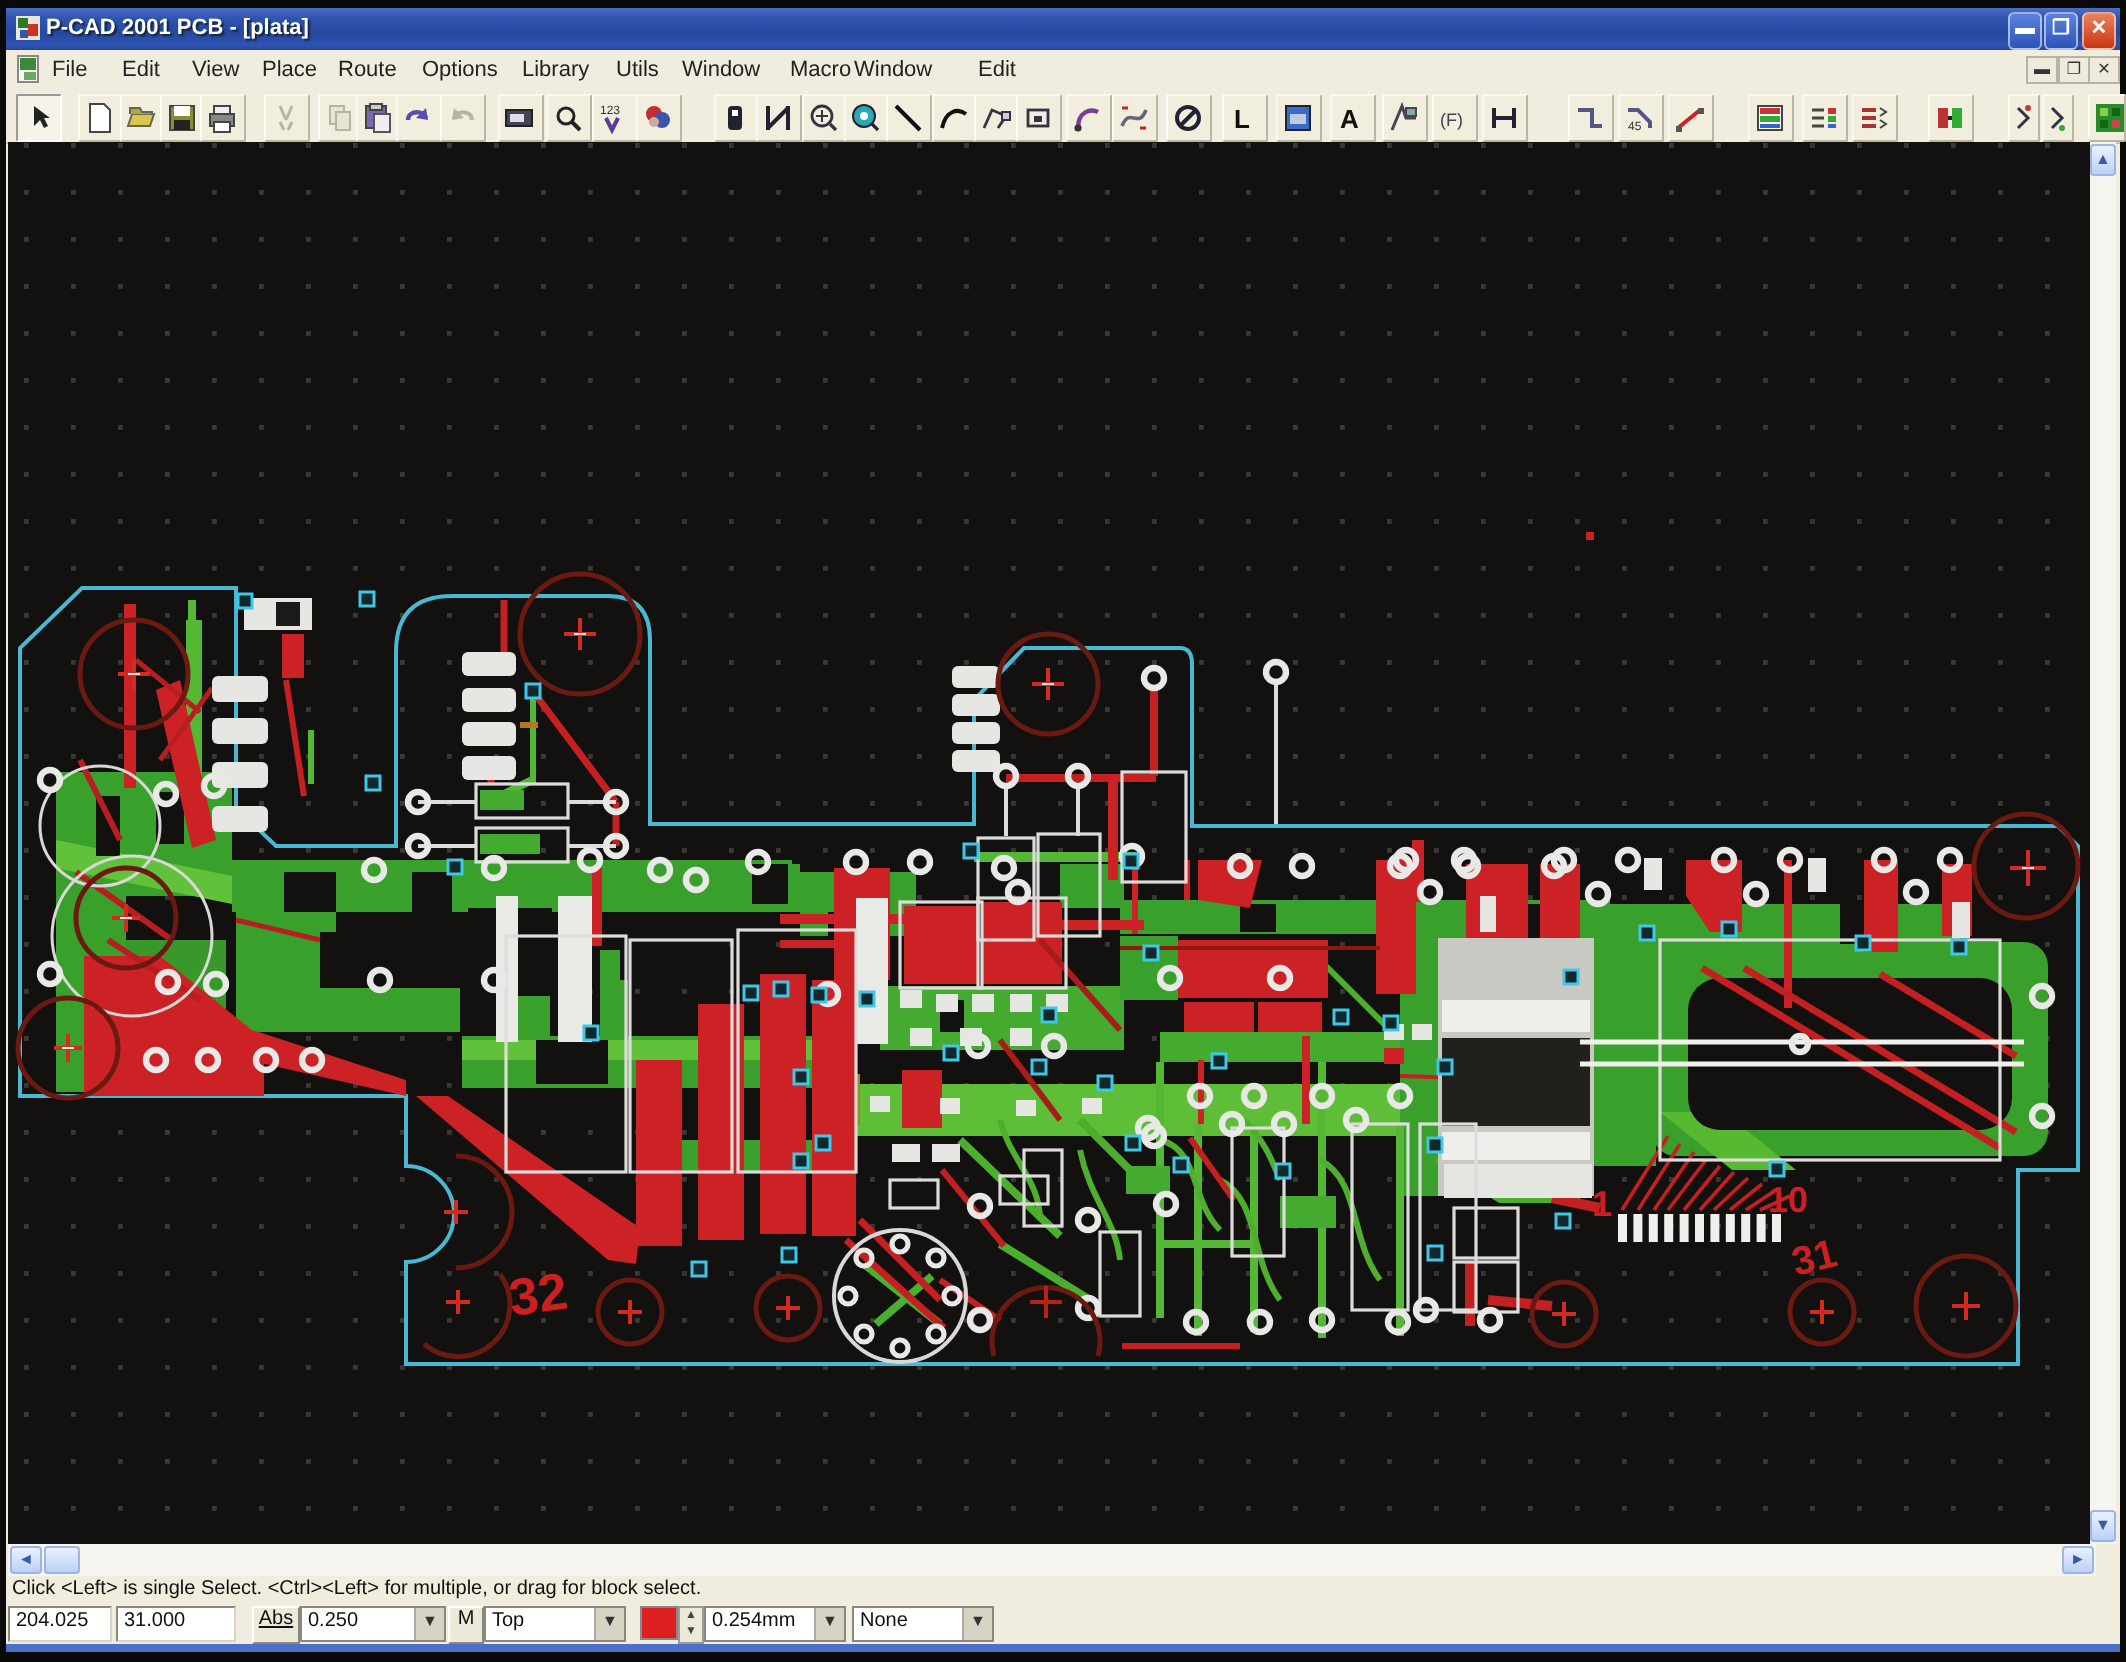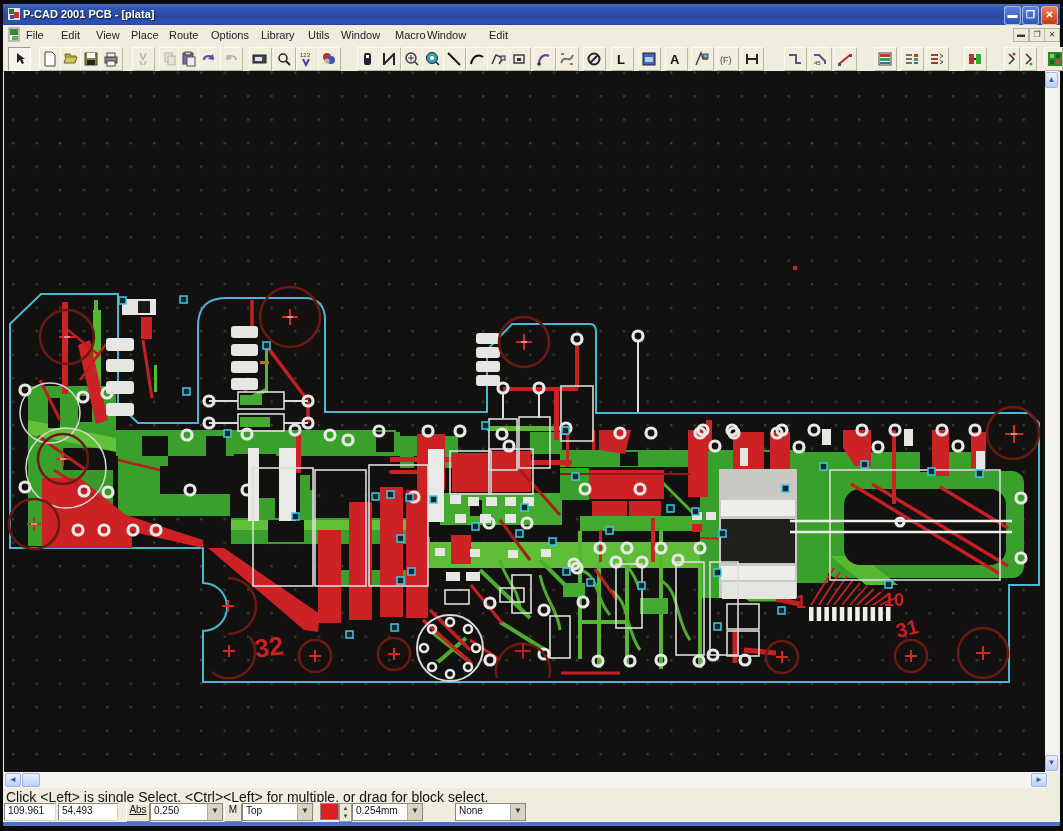--- a/index.html
+++ b/index.html
@@ -35,7 +35,7 @@
     border-radius:2px;color:#3a5aa8;font-size:8px;text-align:center;}
   
   #status1{position:absolute;left:0;top:784px;width:100%;height:14px;background:#f0edde;
-    font-size:14px;color:#111;}
+    font-size:10px;color:#111;}
   #status2{position:absolute;left:0;top:798px;width:100%;height:20px;background:#f0edde;}
   .fld{position:absolute;top:1px;height:15px;background:#fff;border:1px solid #8a887c;
     border-right-color:#d8d5c5;border-bottom-color:#d8d5c5;font-size:10px;color:#111;padding:1px 3px 0 3px;}

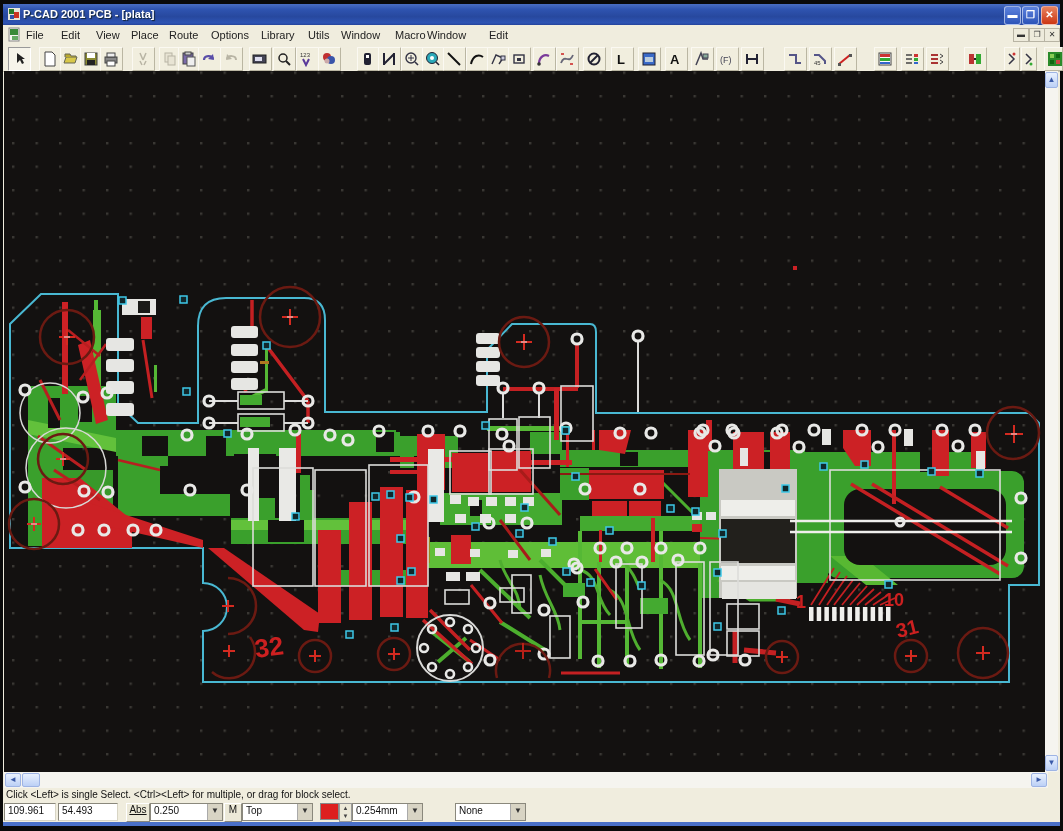--- a/index.html
+++ b/index.html
@@ -767,7 +767,7 @@
         <span style="position:absolute;left:3px;top:1px">Click &lt;Left&gt; is single Select. &lt;Ctrl&gt;&lt;Left&gt; for multiple, or drag for block select.</span>
       </div>
   <div id="status2">
-    <div class="fld" style="left:1px;width:44px;">109.961</div>
+    <div class="fld" style="left:1px;width:44px;">204.025</div>
     <div class="fld" style="left:55px;width:52px;">54.493</div>
     <div class="btn2" style="left:123px;width:22px;text-decoration:underline;">Abs</div>
     <div class="cmb" style="left:147px;width:68px;">0.250<span class="ar">▼</span></div>

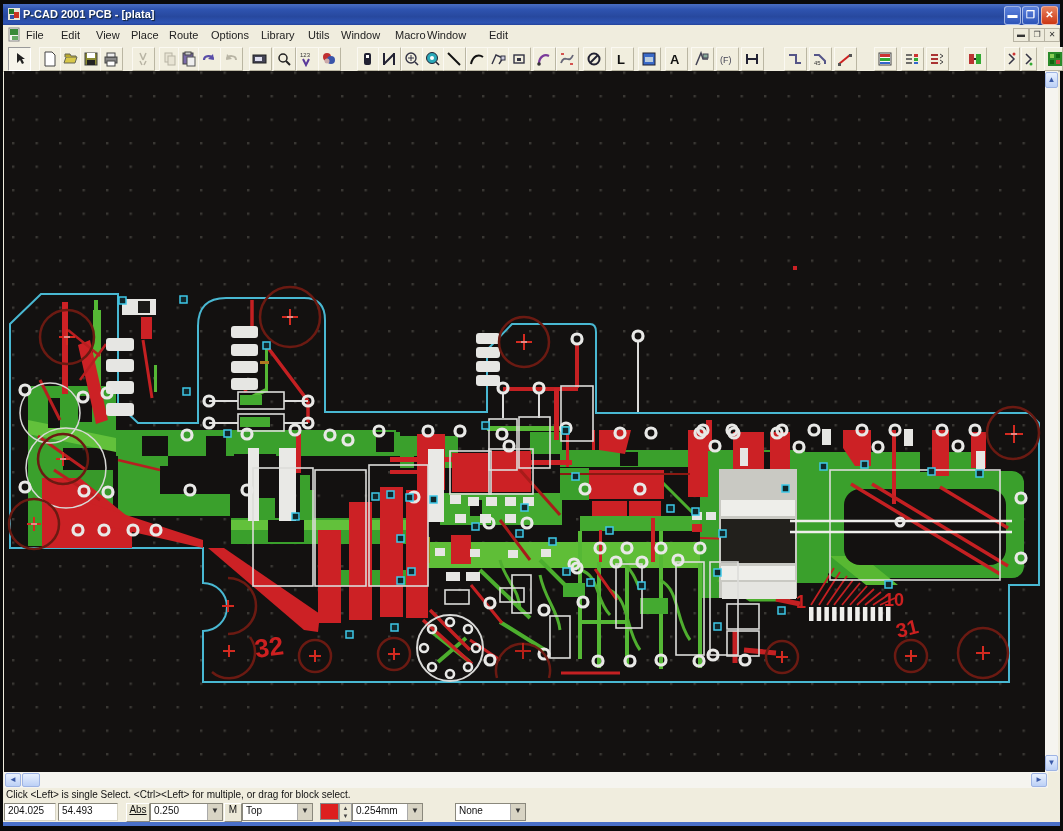--- a/index.html
+++ b/index.html
@@ -768,7 +768,7 @@
       </div>
   <div id="status2">
     <div class="fld" style="left:1px;width:44px;">204.025</div>
-    <div class="fld" style="left:55px;width:52px;">54.493</div>
+    <div class="fld" style="left:55px;width:52px;">31.000</div>
     <div class="btn2" style="left:123px;width:22px;text-decoration:underline;">Abs</div>
     <div class="cmb" style="left:147px;width:68px;">0.250<span class="ar">▼</span></div>
     <div class="btn2" style="left:221px;width:16px;">M</div>

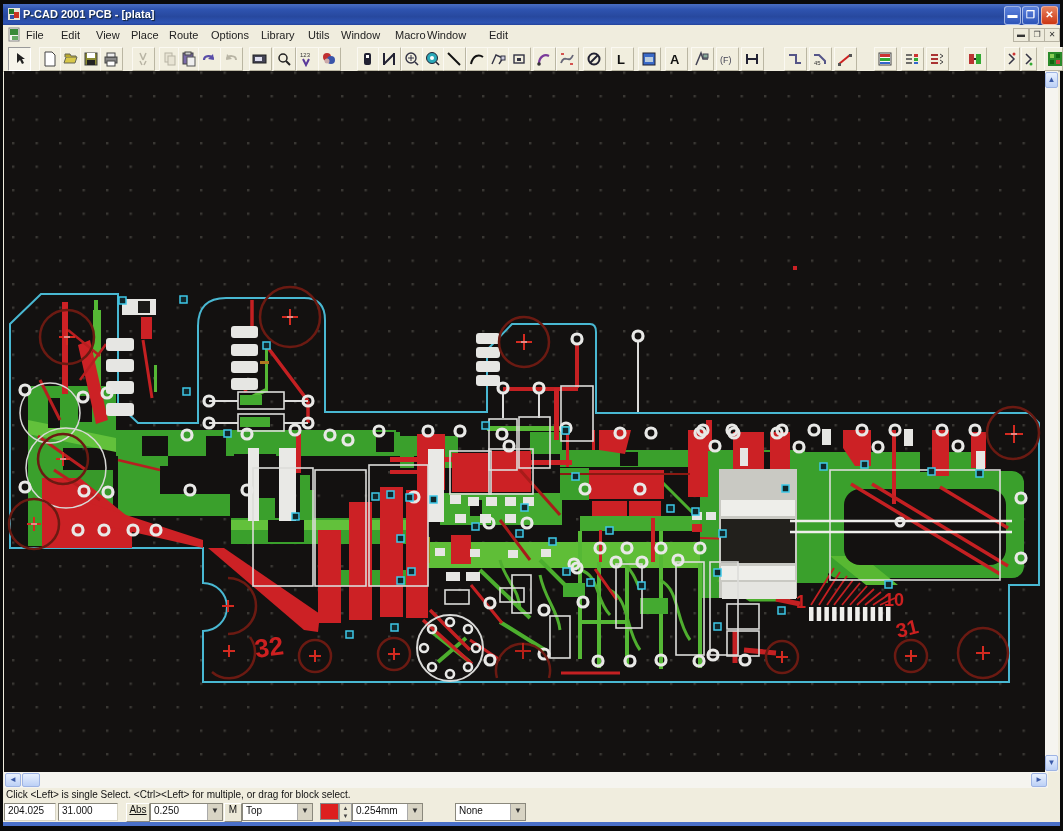--- a/index.html
+++ b/index.html
@@ -776,7 +776,7 @@
     <div style="position:absolute;left:317px;top:1px;width:17px;height:15px;background:#dd1f1f;border:1px solid #888;"></div>
     <div style="position:absolute;left:336px;top:1px;width:11px;height:17px;font-size:6px;color:#444;line-height:8px;text-align:center;background:#ece9d8;border:1px solid #999;">▲<br>▼</div>
     <div class="cmb" style="left:349px;width:66px;">0.254mm<span class="ar">▼</span></div>
-    <div class="cmb" style="left:423px;width:66px;margin-left:29px;">None<span class="ar">▼</span></div>
+    <div class="cmb" style="left:423px;width:66px;">None<span class="ar">▼</span></div>
   </div>
   <div id="blueline"></div>
  </div>

